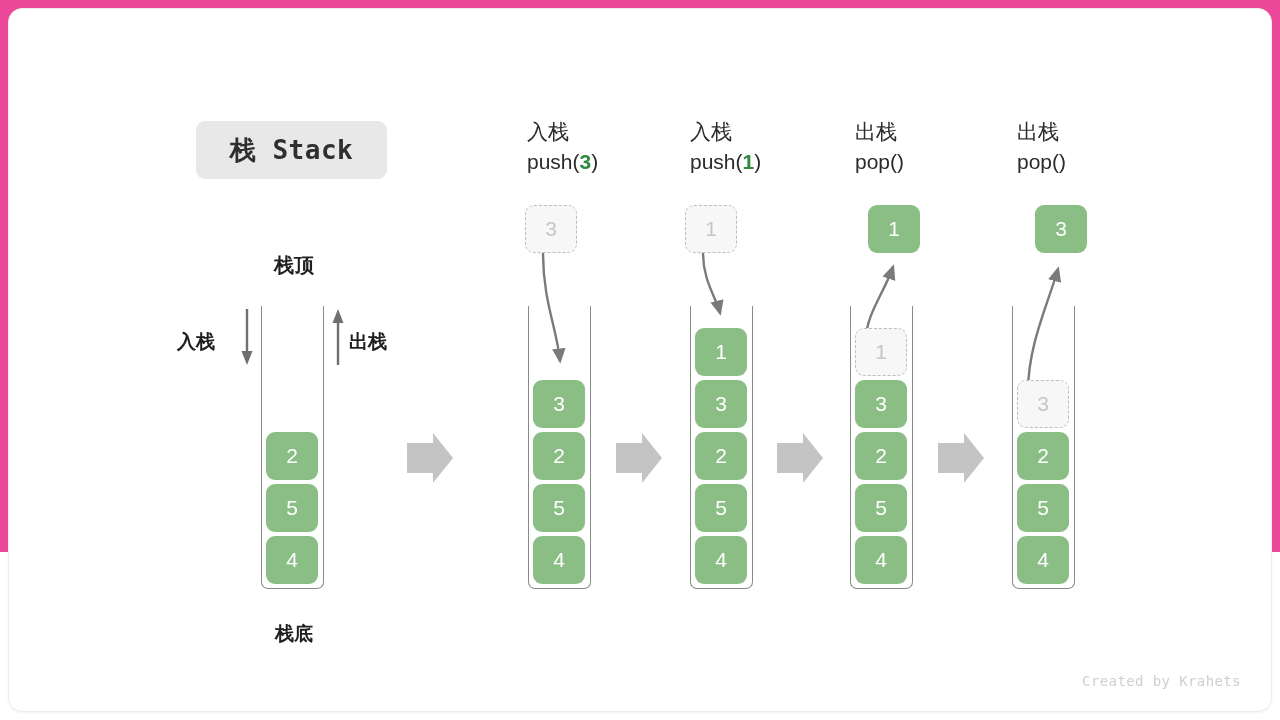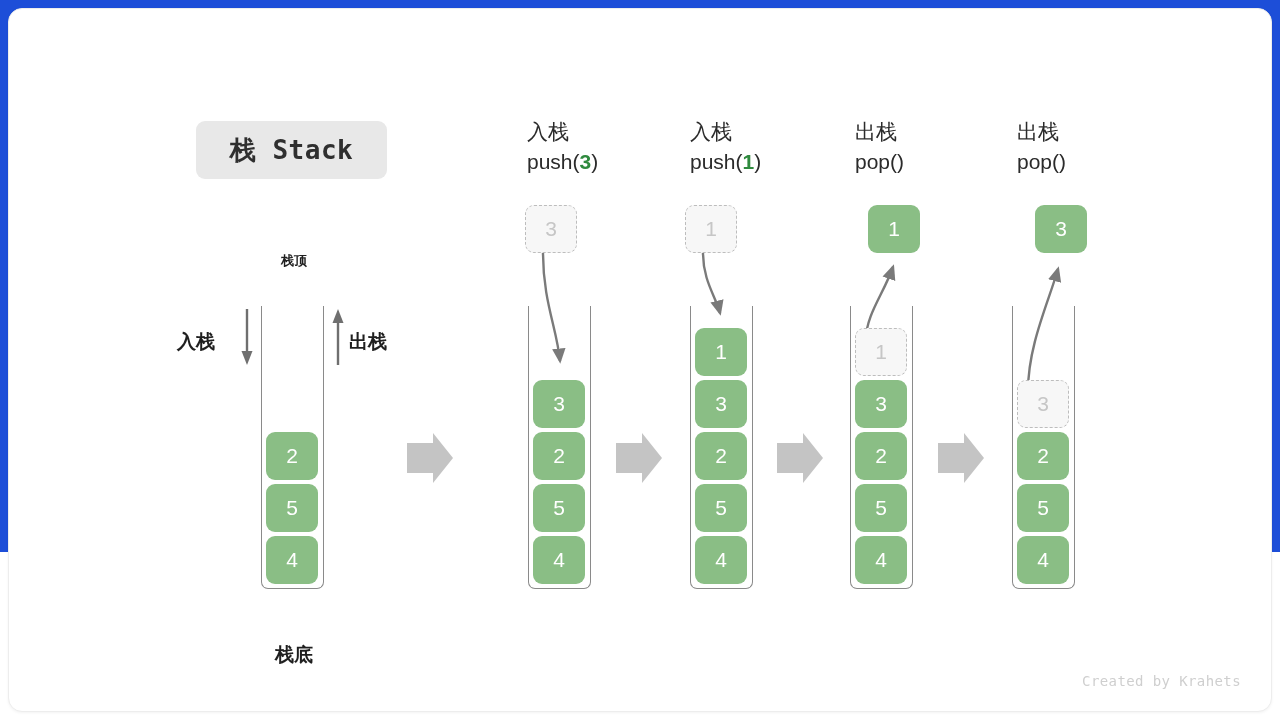--- a/index.html
+++ b/index.html
@@ -17,7 +17,7 @@
     position: relative;
     width: 1280px;
     height: 552px;
-    background: #1d4ed8;
+    background: #ec4899;
   }
   .card {
     position: absolute;

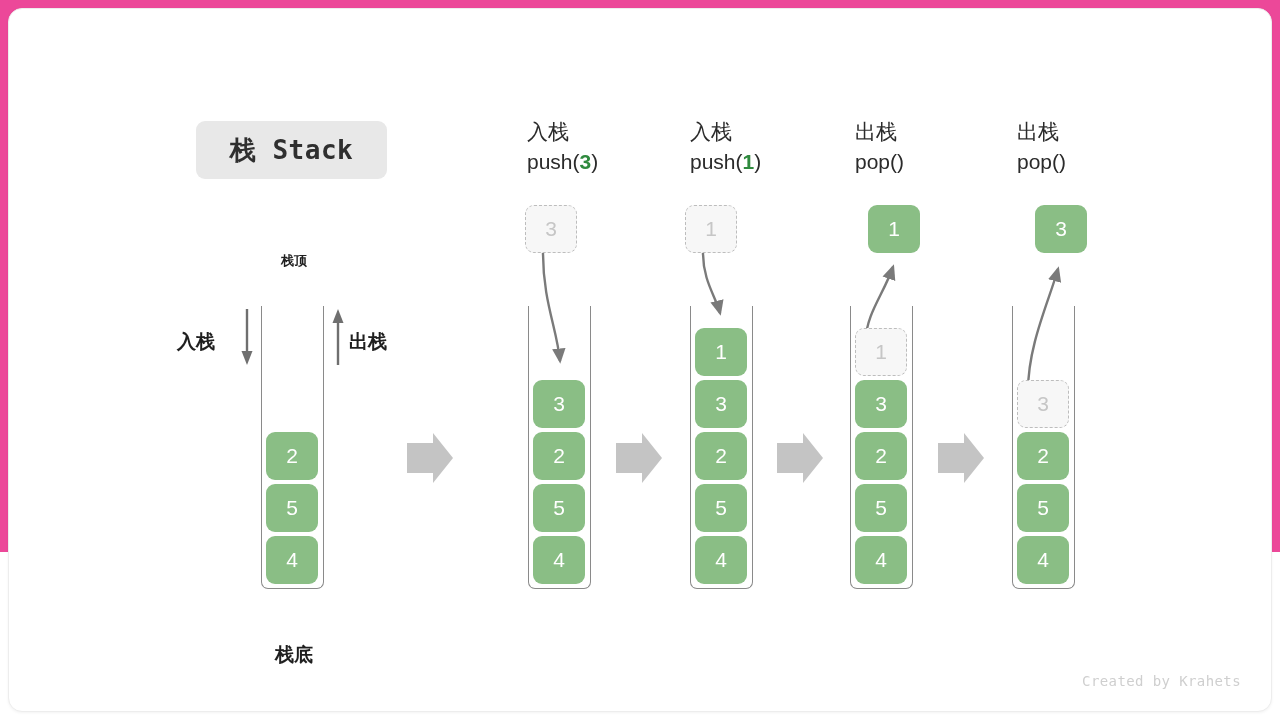--- a/index.html
+++ b/index.html
@@ -59,7 +59,7 @@
     top: 243px;
     width: 90px;
     text-align: center;
-    font-size: 13px;
+    font-size: 20px;
     font-weight: bold;
     color: #1f1f1f;
   }

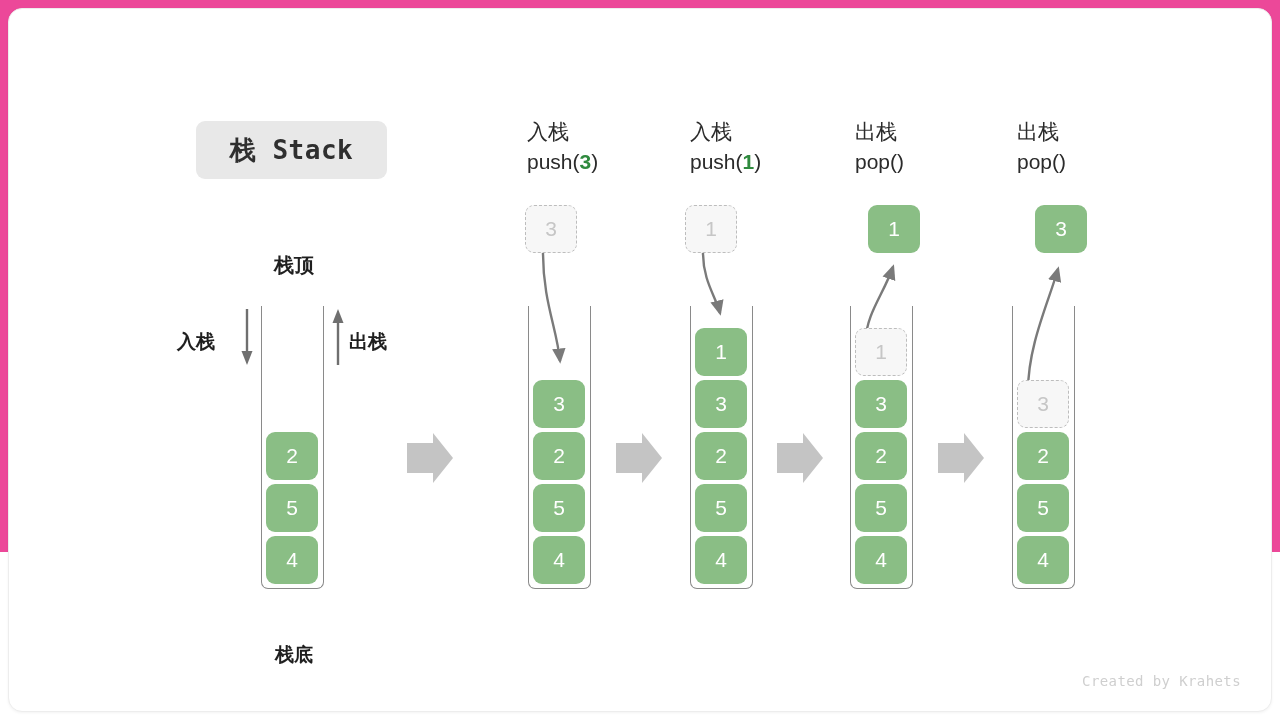--- a/index.html
+++ b/index.html
@@ -66,7 +66,7 @@
   .lbl-bottom {
     position: absolute;
     left: 240px;
-    top: 633px;
+    top: 612px;
     width: 90px;
     text-align: center;
     font-size: 19px;

